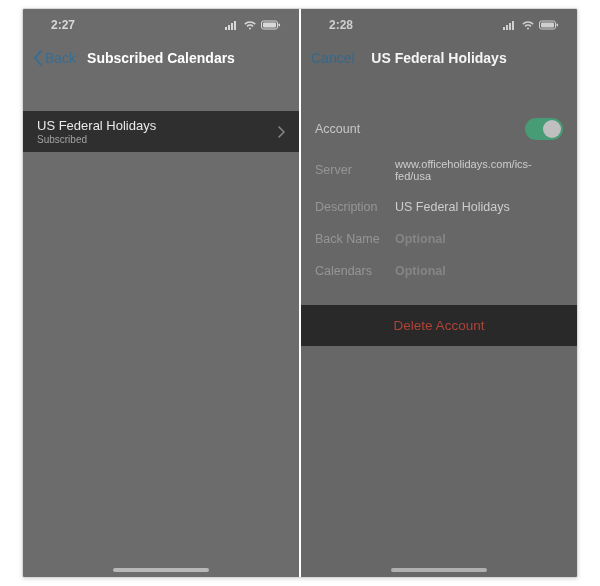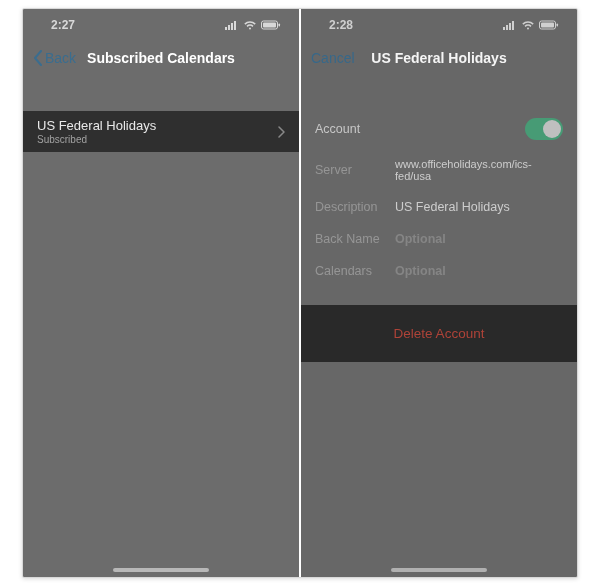--- a/index.html
+++ b/index.html
@@ -135,7 +135,7 @@
     margin-top: 18px;
     background: #2b2b2b;
     text-align: center;
-    padding: 21px 0;
+    padding: 13px 0;
     font-size: 13.5px;
     color: #b6463b;
     font-weight: 500;

